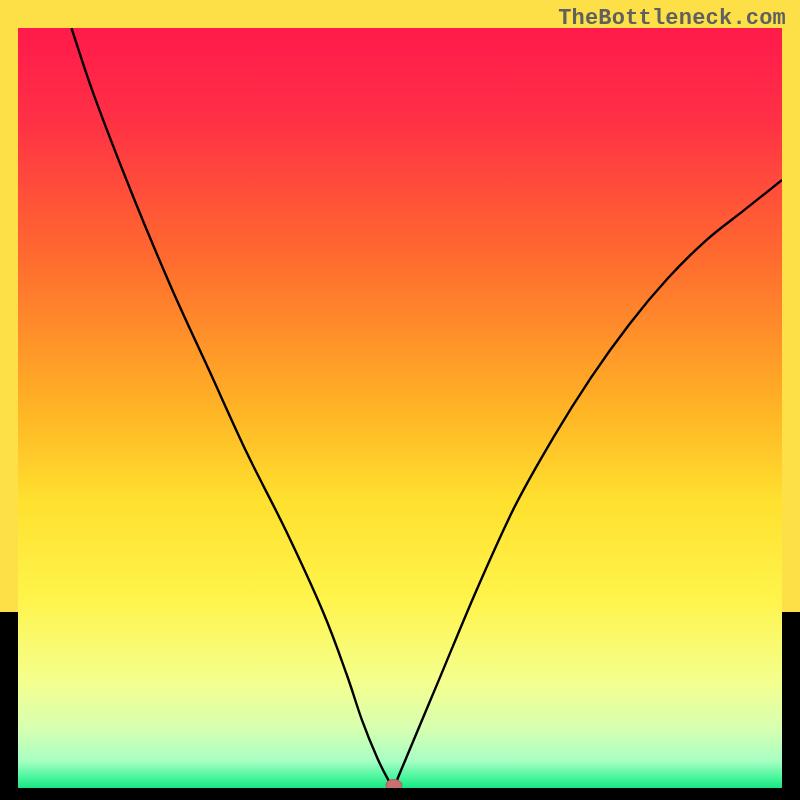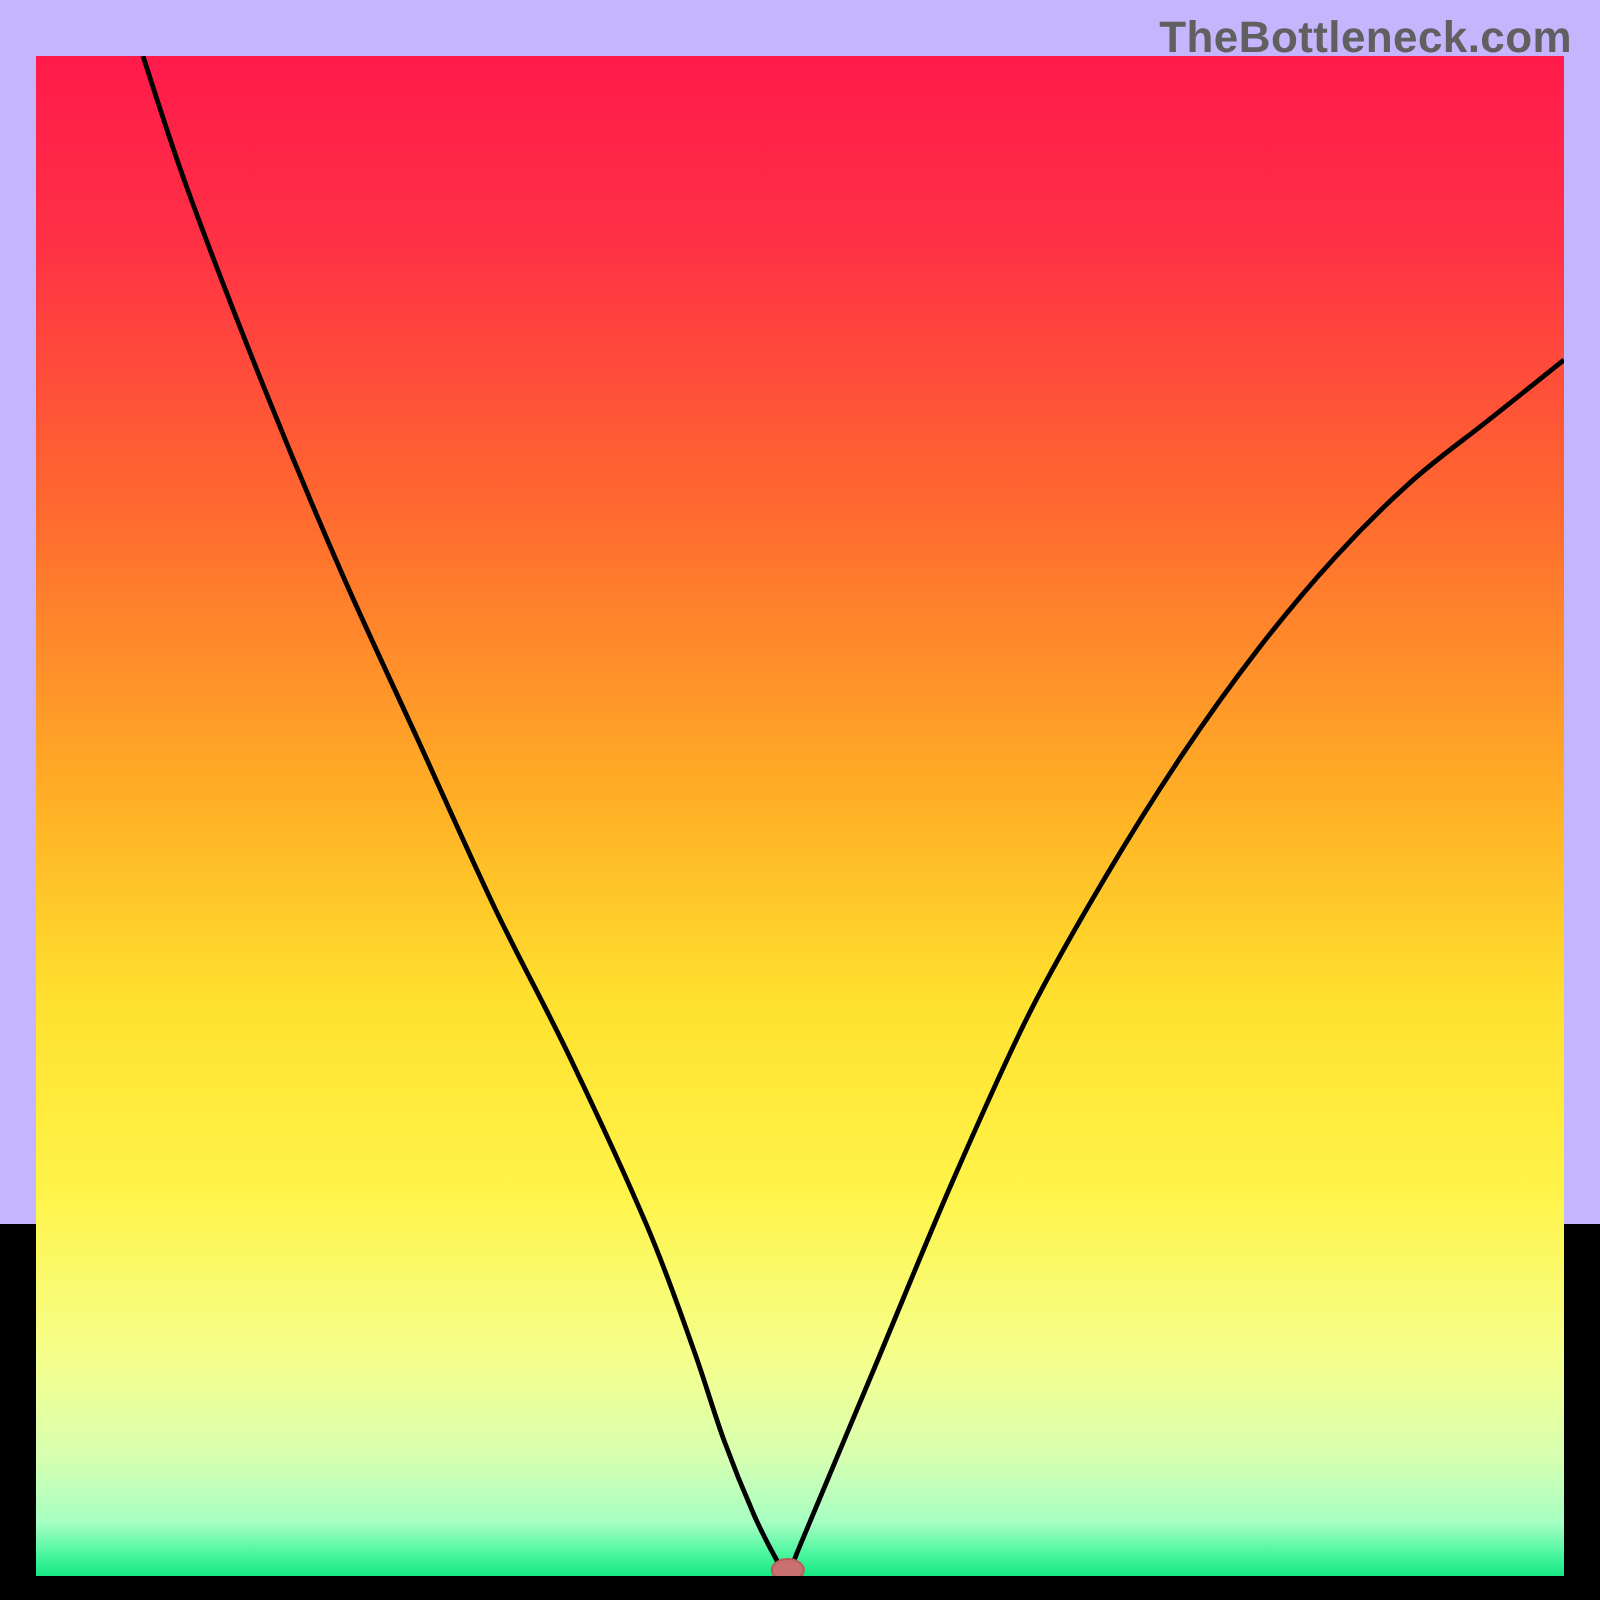--- a/index.html
+++ b/index.html
@@ -14,7 +14,8 @@
     position: relative;
     width: 800px;
     height: 612px;
-    background: #c4b5fd;
+    background: #fde047;
+    font-family: Liberation Mono, monospace;
   }
   .watermark {
     position: absolute;

